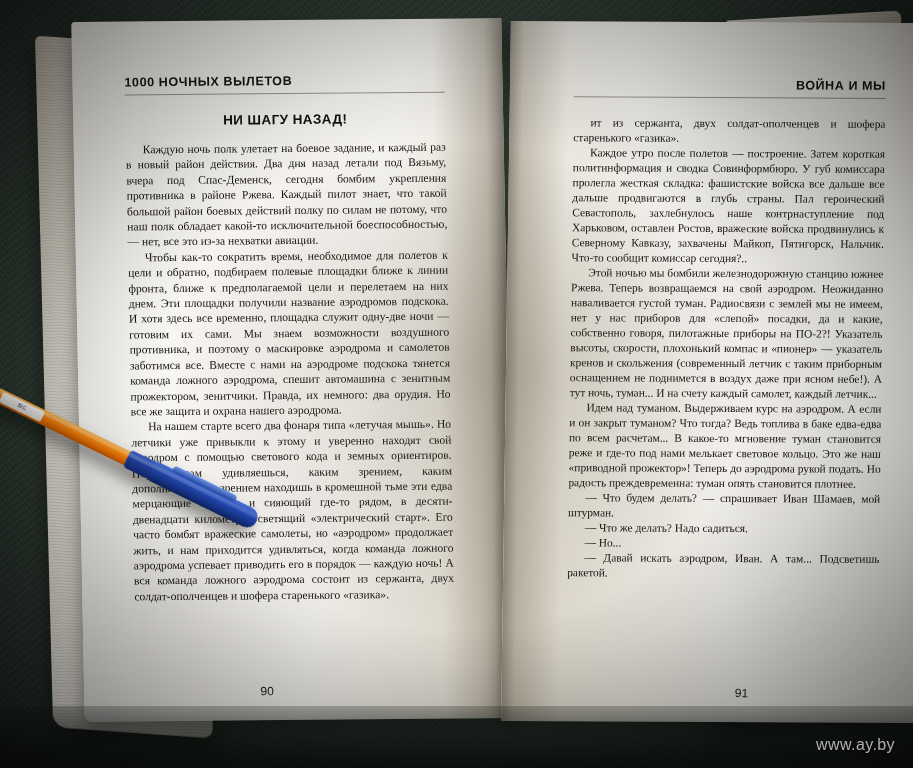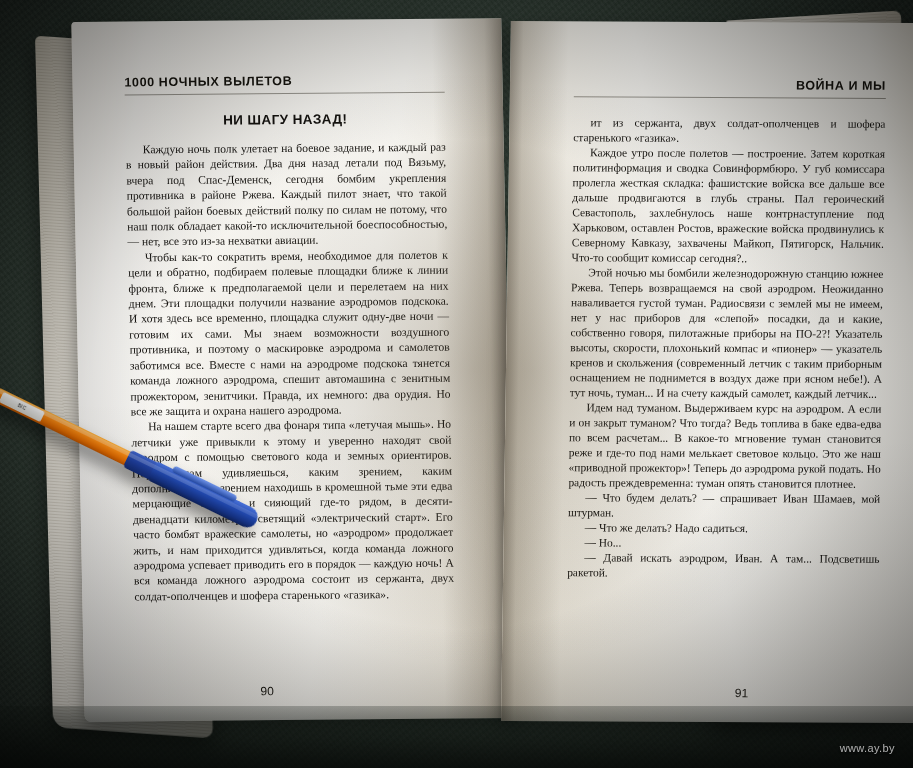--- a/index.html
+++ b/index.html
@@ -281,7 +281,7 @@
     right: 18px;
     bottom: 14px;
     font-family: "Liberation Sans", sans-serif;
-    font-size: 11px;
+    font-size: 16px;
     color: rgba(230,230,230,.75);
     letter-spacing: .4px;
     z-index: 45;

